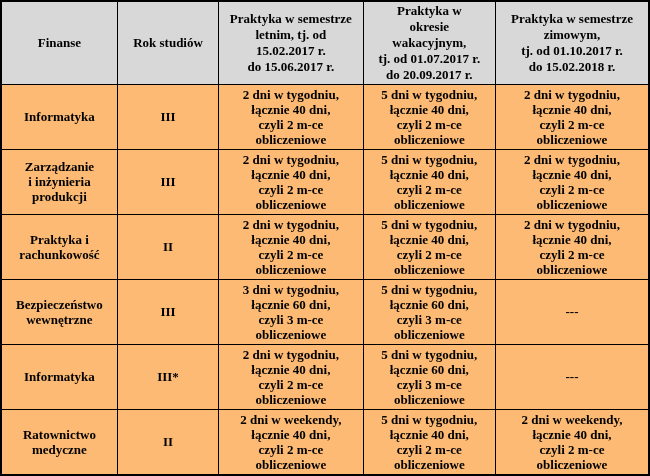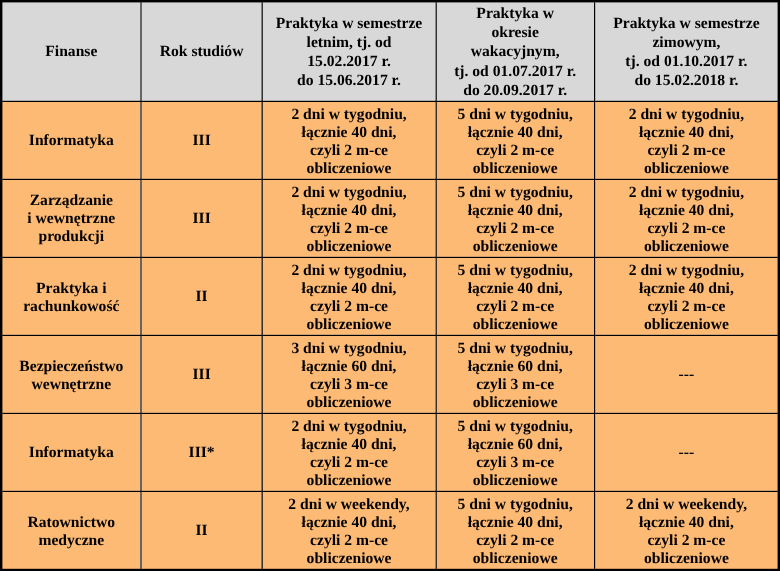--- a/index.html
+++ b/index.html
@@ -97,7 +97,7 @@
     </tr>
     <tr>
       <td>Zarządzanie
-i wewnętrzne
+i inżynieria
 produkcji</td>
       <td>III</td>
       <td>2 dni w tygodniu,

